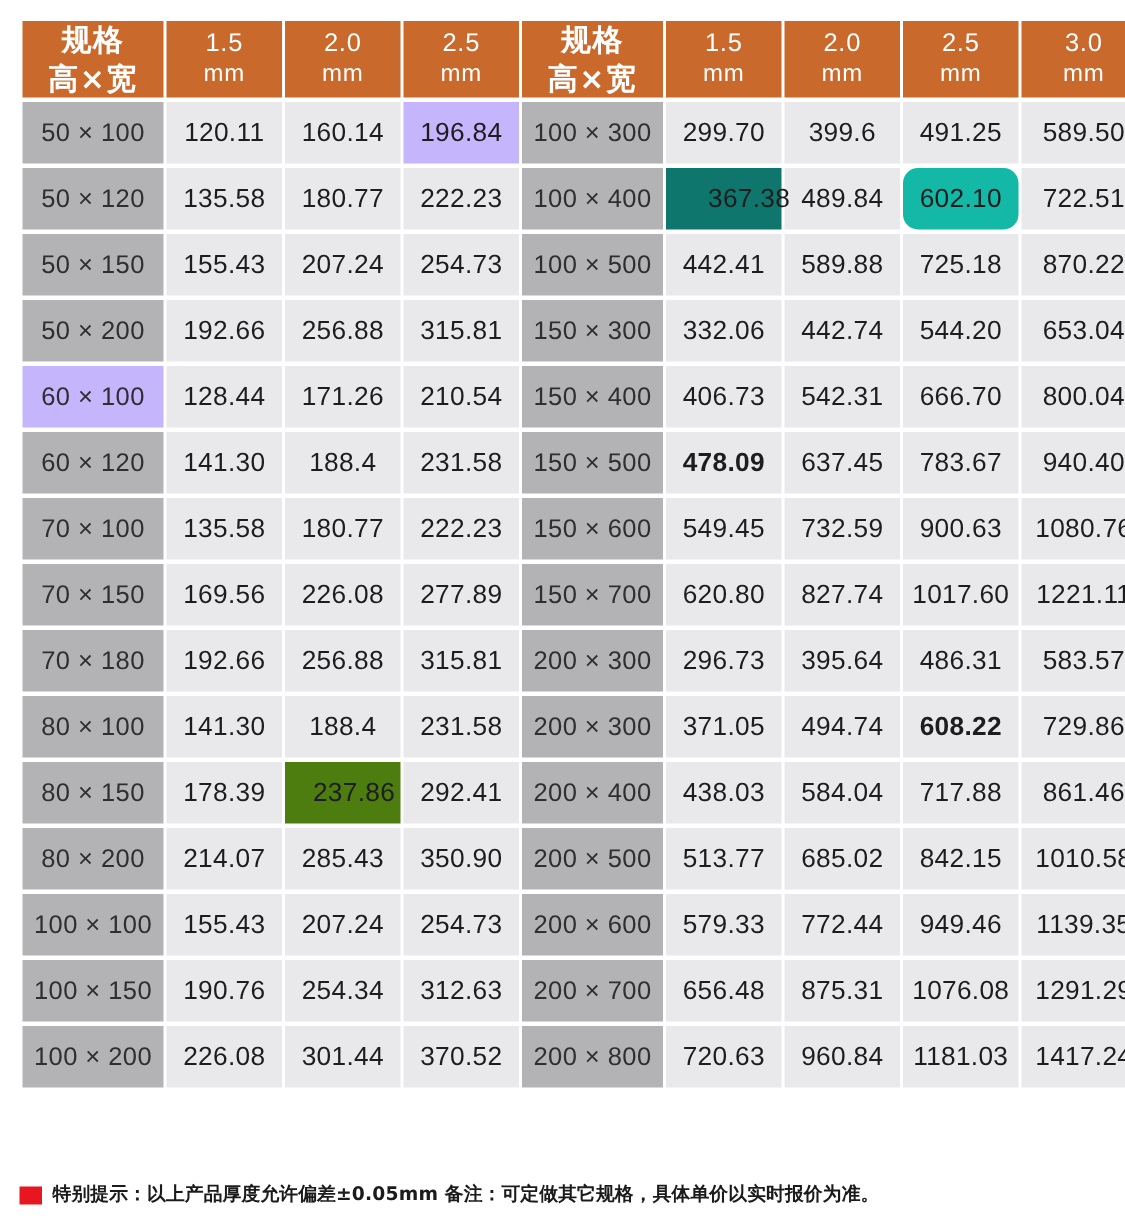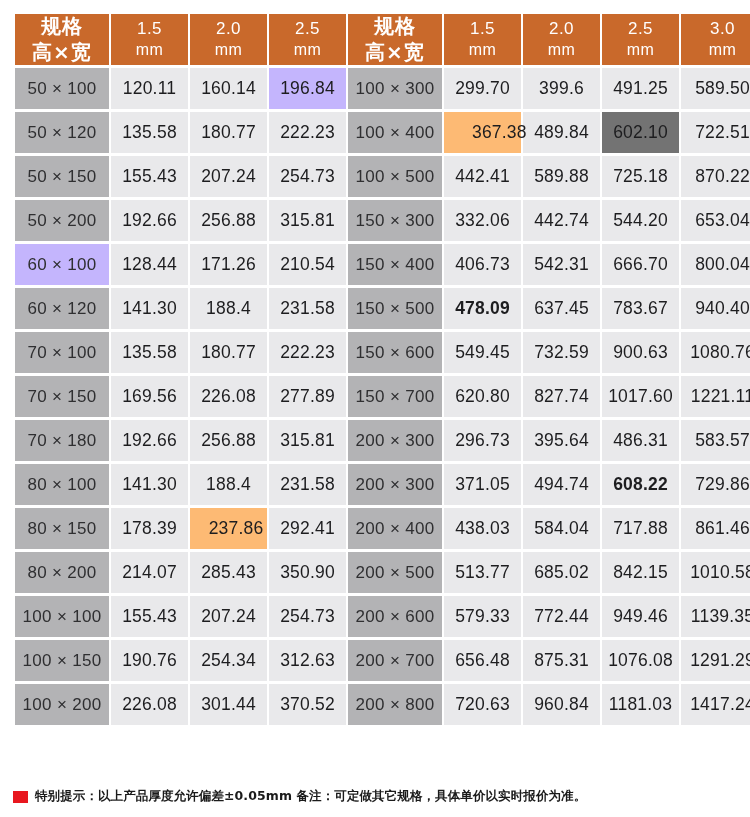--- a/index.html
+++ b/index.html
@@ -174,7 +174,7 @@
           <td class="val" style="background: rgb(233, 233, 235);">180.77</td>
           <td class="val" style="background: rgb(233, 233, 235);">222.23</td>
           <td class="spec" style="background: rgb(179, 179, 181);">100 × 400</td>
-          <td class="val" style="background: #fdba74; padding-left: 28px;">367.38</td>
+          <td class="val" style="background: #0f766e; padding-left: 28px;">367.38</td>
           <td class="val" style="background: rgb(233, 233, 235);">489.84</td>
           <td class="val" style="background: #737373;">602.10</td>
           <td class="val" style="background: rgb(233, 233, 235);">722.51</td>

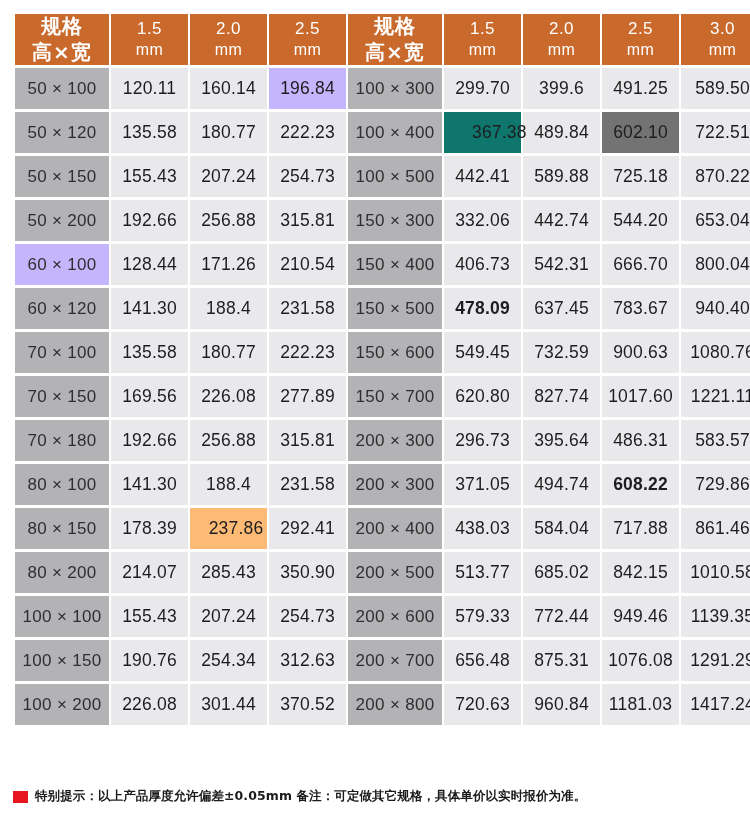--- a/index.html
+++ b/index.html
@@ -176,7 +176,7 @@
           <td class="spec" style="background: rgb(179, 179, 181);">100 × 400</td>
           <td class="val" style="background: #0f766e; padding-left: 28px;">367.38</td>
           <td class="val" style="background: rgb(233, 233, 235);">489.84</td>
-          <td class="val" style="background: #737373;">602.10</td>
+          <td class="val" style="background: #14b8a6; border-radius: 10px;">602.10</td>
           <td class="val" style="background: rgb(233, 233, 235);">722.51</td>
         </tr>
         <tr>

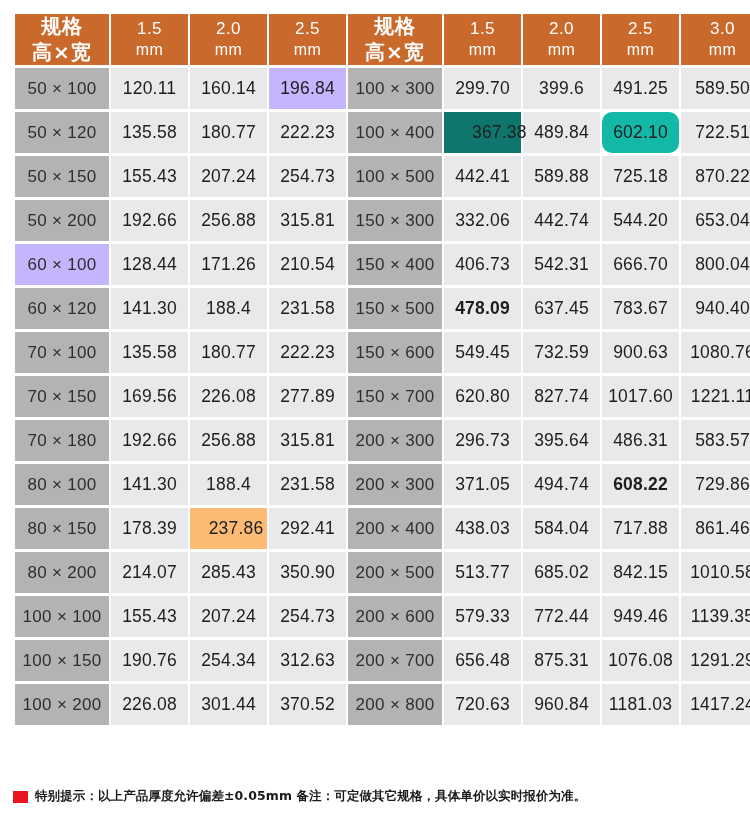--- a/index.html
+++ b/index.html
@@ -270,7 +270,7 @@
         <tr>
           <td class="spec" style="background: rgb(179, 179, 181);">80 × 150</td>
           <td class="val" style="background: rgb(233, 233, 235);">178.39</td>
-          <td class="val" style="background: #fdba74; padding-left: 15px;">237.86</td>
+          <td class="val" style="background: #4d7c0f; padding-left: 15px;">237.86</td>
           <td class="val" style="background: rgb(233, 233, 235);">292.41</td>
           <td class="spec" style="background: rgb(179, 179, 181);">200 × 400</td>
           <td class="val" style="background: rgb(233, 233, 235);">438.03</td>

